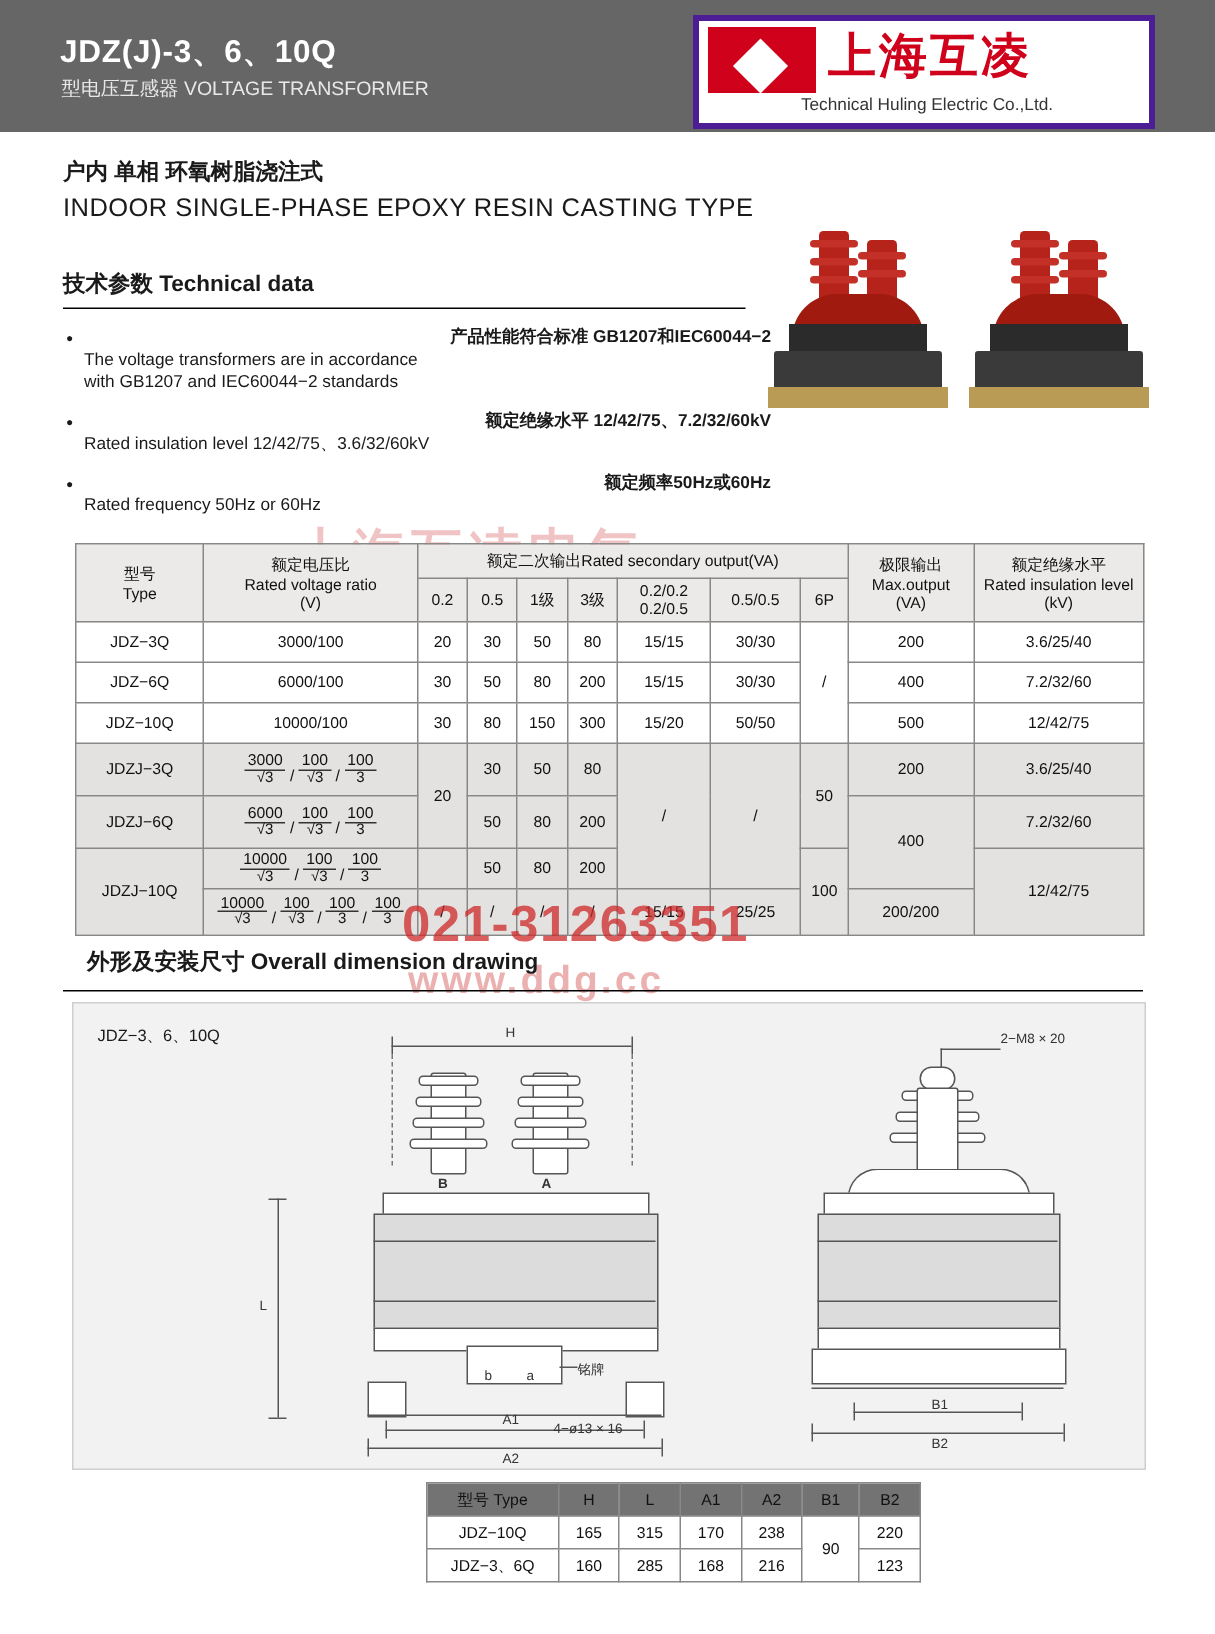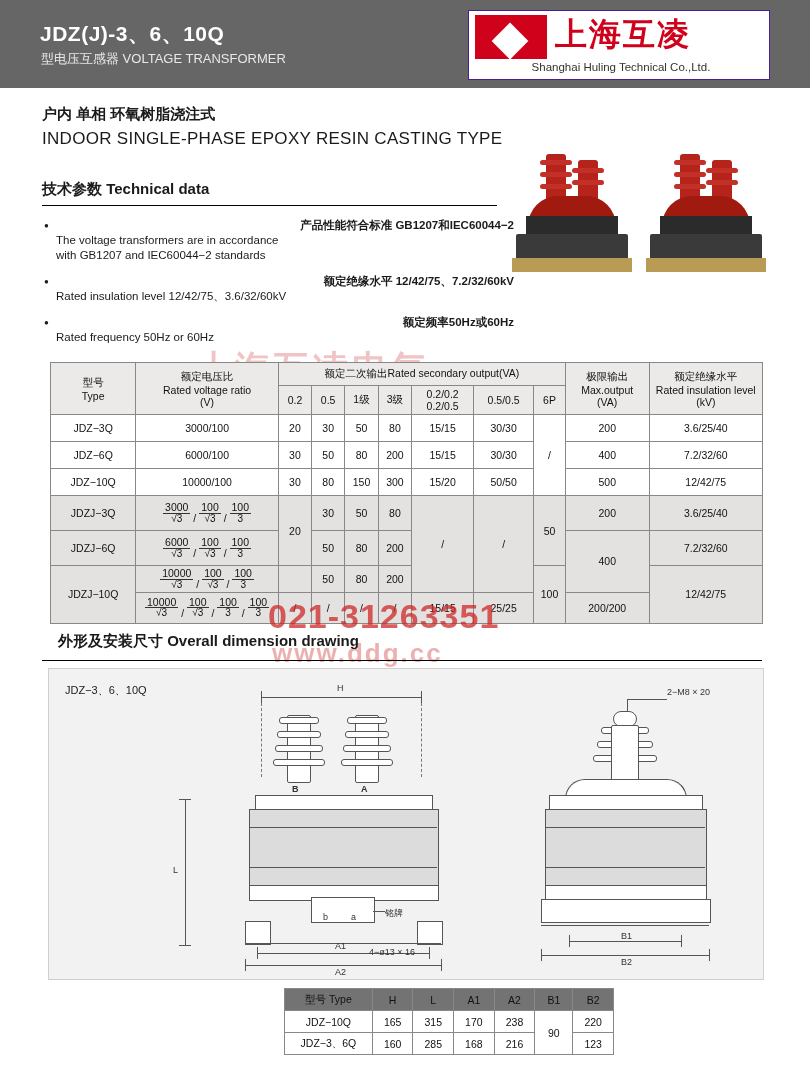--- a/index.html
+++ b/index.html
@@ -26,7 +26,7 @@
   }
   .logo-box{
     position:absolute;right:40px;top:10px;width:300px;height:68px;
-    background:#ffffff;border:1px solid #4c1d95;
+    background:#ffffff;border:4px solid #4c1d95;
   }
   .logo-red{
     position:absolute;left:6px;top:4px;width:72px;height:44px;background:#d0021b;

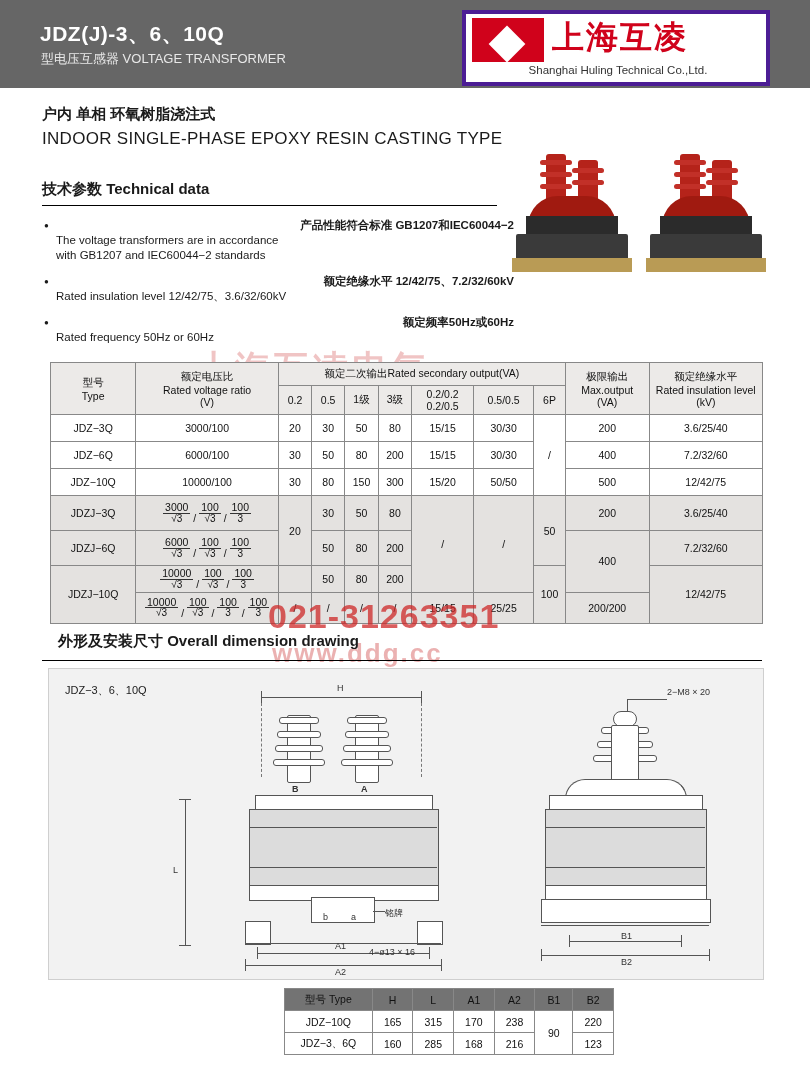--- a/index.html
+++ b/index.html
@@ -138,7 +138,7 @@
       <div class="logo-diamond"></div>
     </div>
     <div class="logo-cn">上海互凌</div>
-    <div class="logo-en">Shanghai Huling Technical Co.,Ltd.</div>
+    <div class="logo-en">Technical Huling Electric Co.,Ltd.</div>
   </div>
 </div>
 

